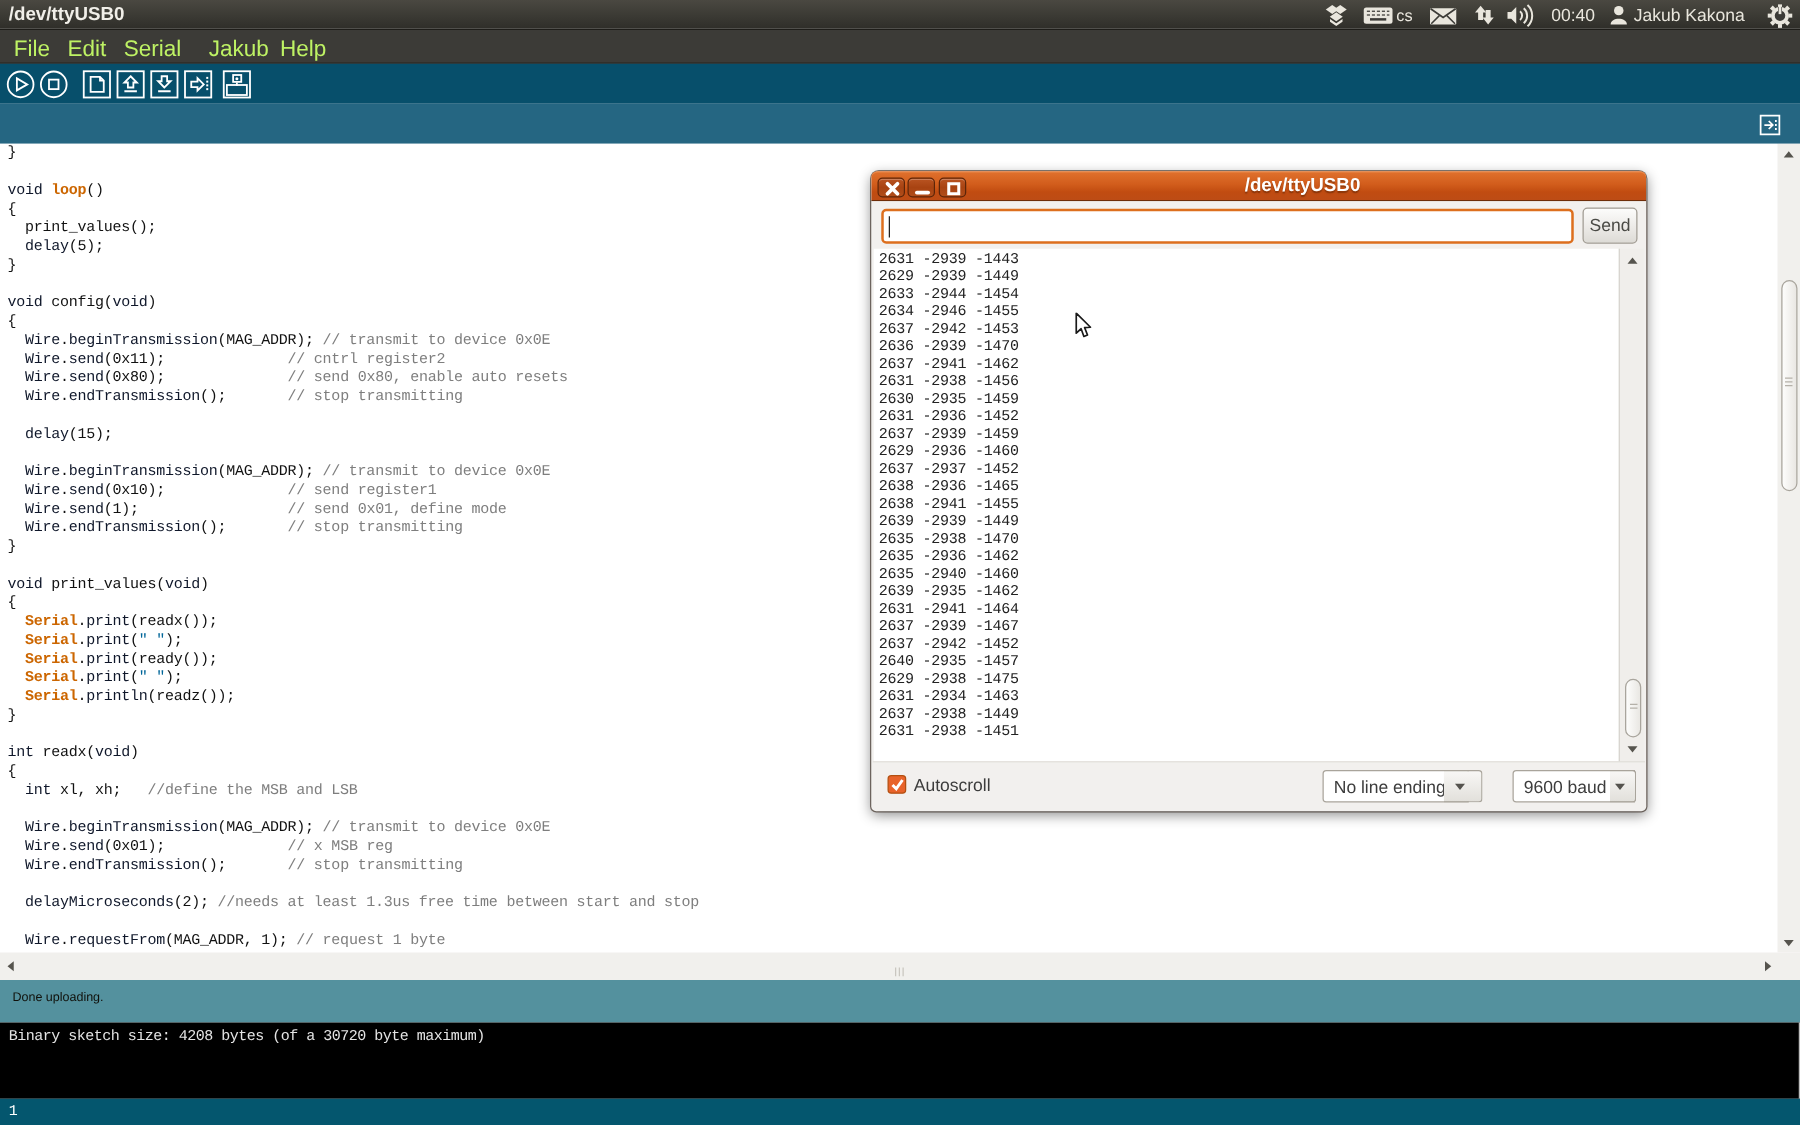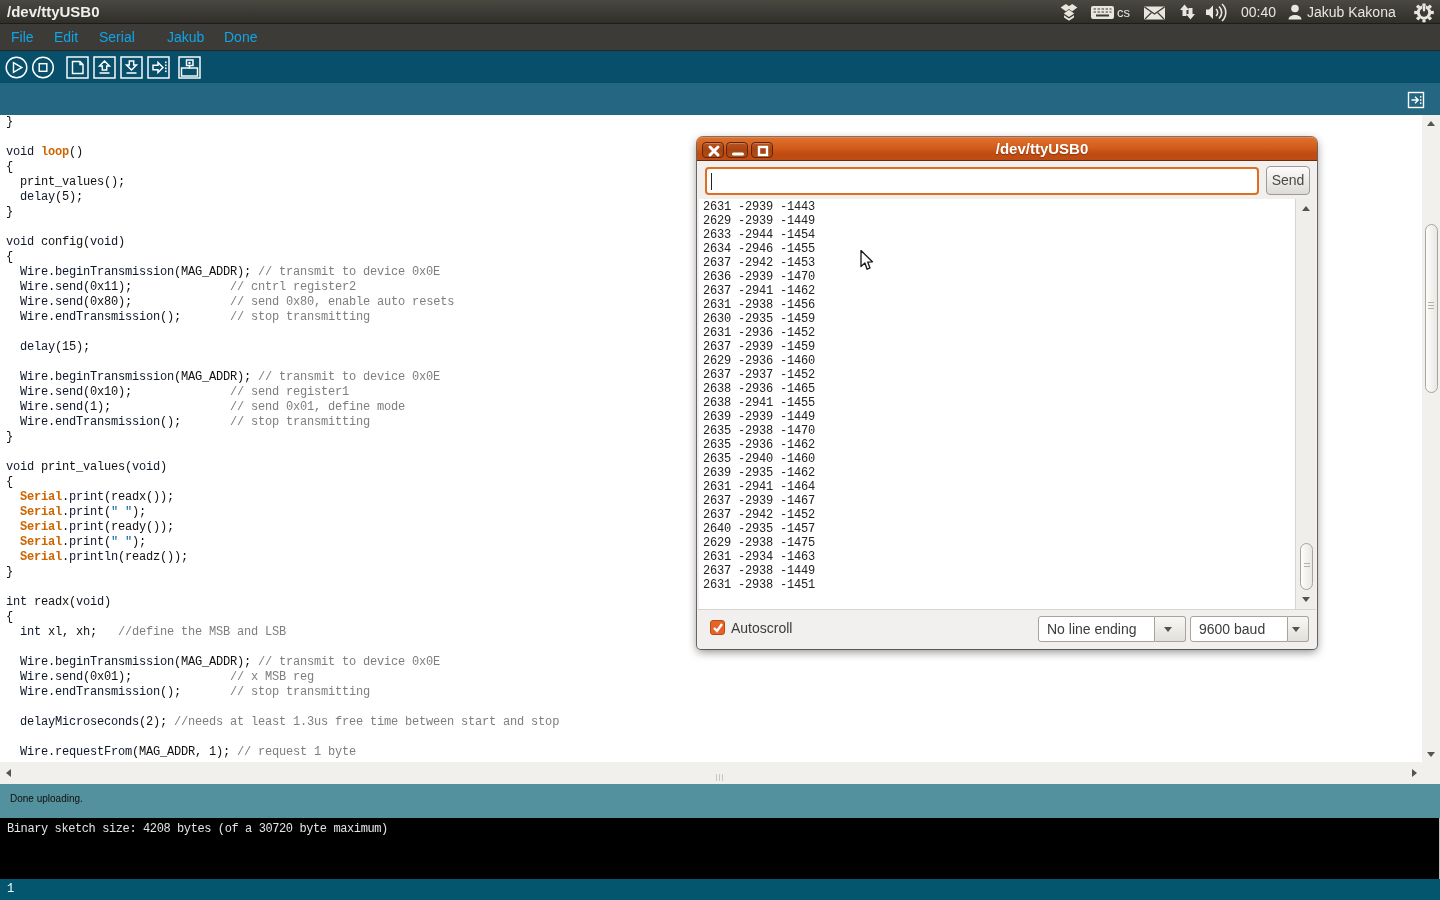--- a/index.html
+++ b/index.html
@@ -20,7 +20,7 @@
 .tray { position:absolute; top:0; height:24px; color:#e9e6dd; }
 
 #menubar { left:0; top:24px; width:1440px; height:27px; background:#3c3b37; border-bottom:1px solid #26251f; }
-.mi { position:absolute; top:5px; color:#0ea5e9; font-size:14px; }
+.mi { position:absolute; top:5px; color:#bef264; font-size:18px; }
 
 #toolbar { left:0; top:51px; width:1440px; height:32px; background:#074f6b; }
 #tabbar { left:0; top:83px; width:1440px; height:32px; background:#256682; }

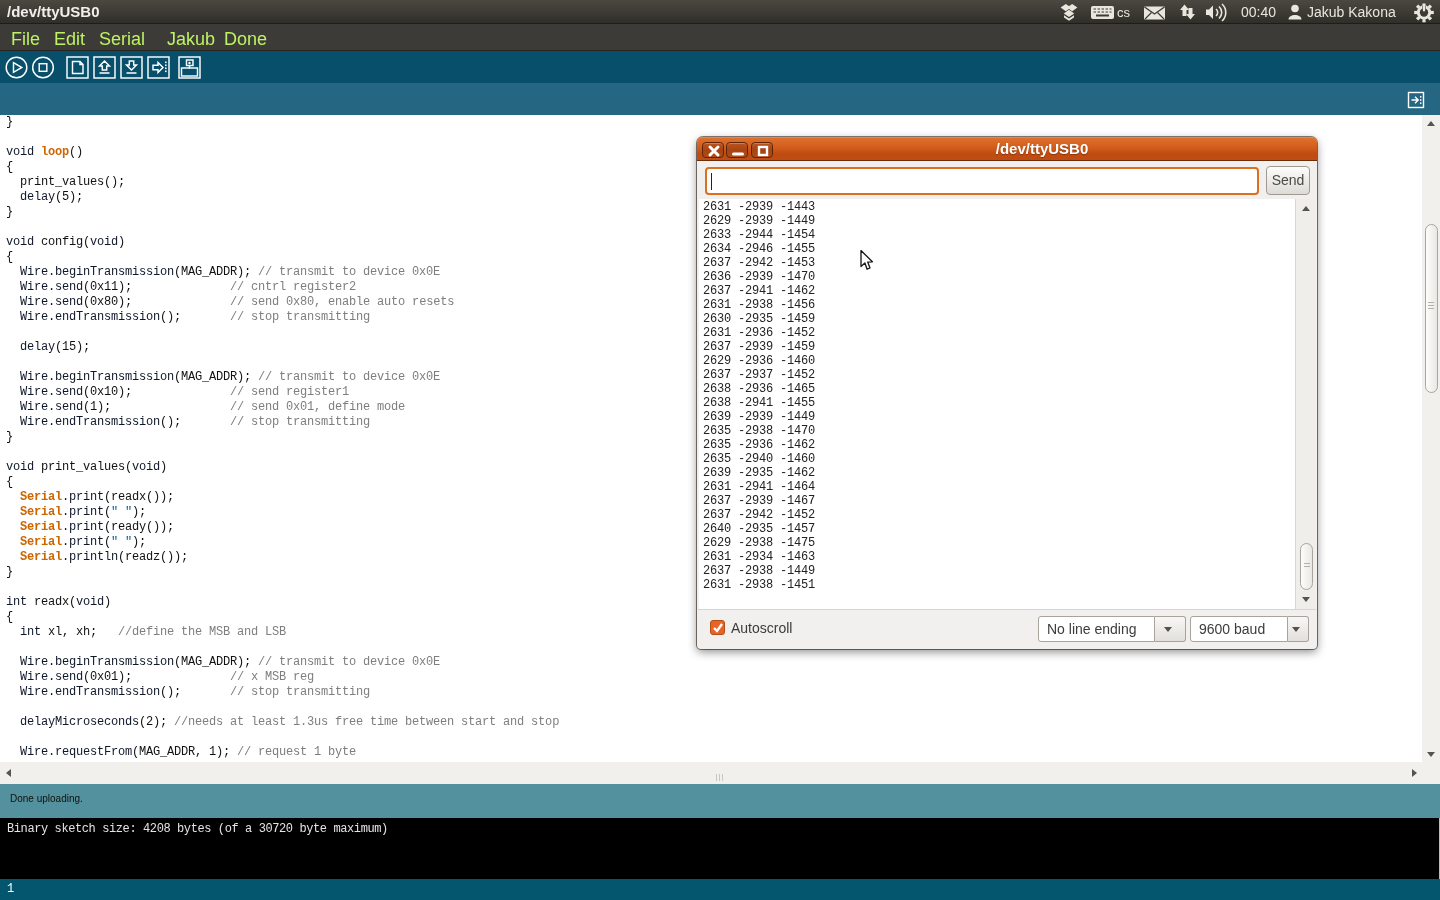--- a/index.html
+++ b/index.html
@@ -163,7 +163,7 @@
   <span class="mi" style="left:54px">Edit</span>
   <span class="mi" style="left:99px">Serial</span>
   <span class="mi" style="left:167px">Jakub</span>
-  <span class="mi" style="left:224px">Done</span>
+  <span class="mi" style="left:224px">Help</span>
 </div>
 
 <div class="abs" id="toolbar">

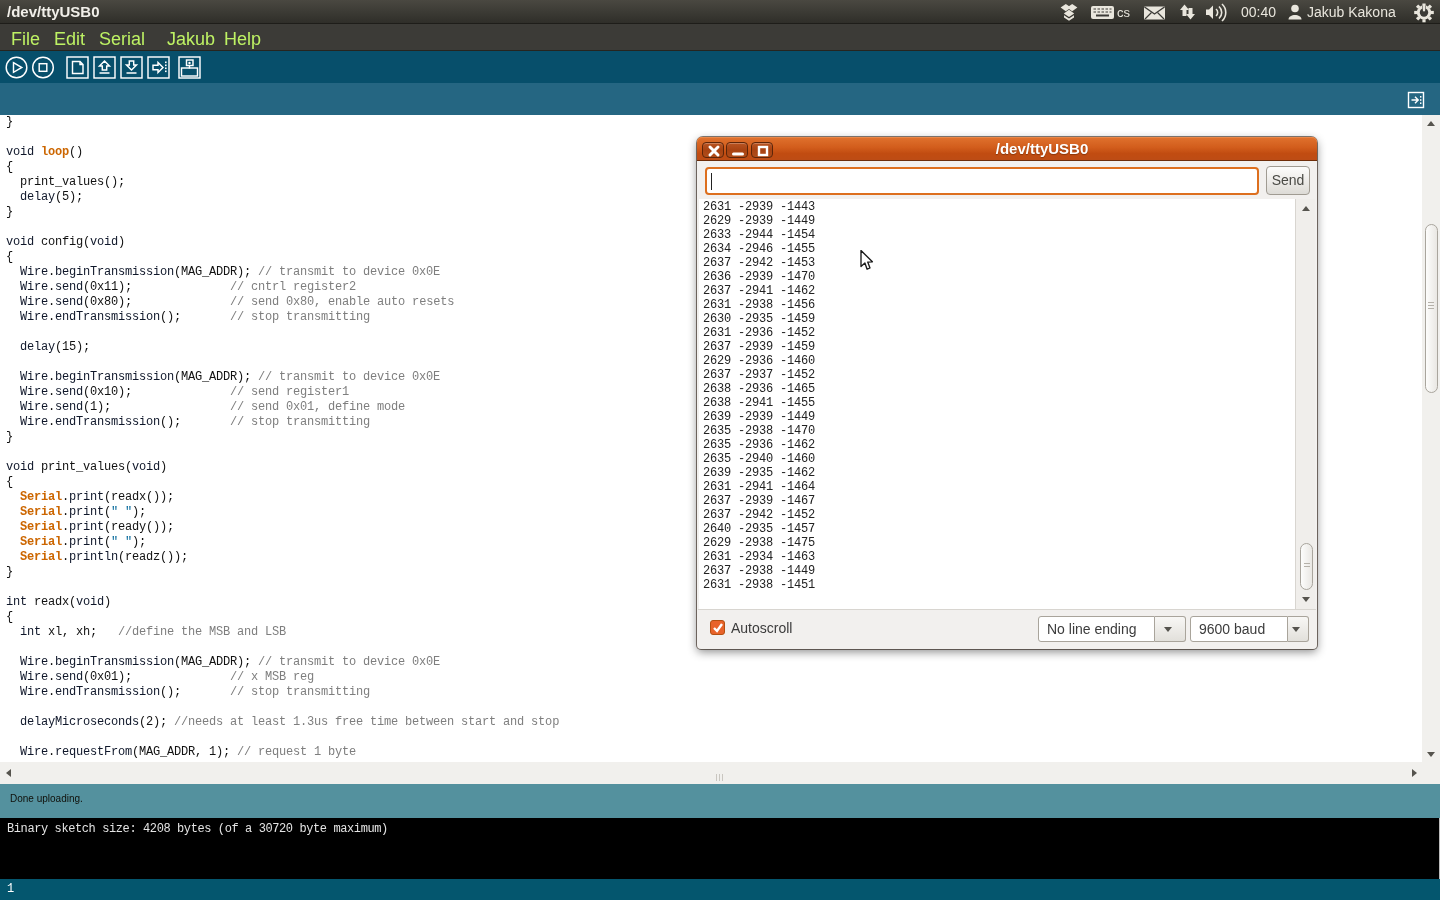--- a/index.html
+++ b/index.html
@@ -83,7 +83,7 @@
 #smcheck { position:absolute; left:12px; top:10px; width:15px; height:15px;
   background:#e8632a; border:1px solid #b34f10; border-radius:3px; }
 .combo-entry { position:absolute; background:#fff; border:1px solid #a9a49b;
-  height:26px; font-size:14px; color:#3c3c3c; }
+  height:26px; font-size:14px; color:#3c3c3c;margin-left:20px; }
 .combo-btn { position:absolute; background:linear-gradient(#f8f7f5,#e2e0db);
   border:1px solid #a9a49b; border-left:none; height:26px; }
 </style></head>

